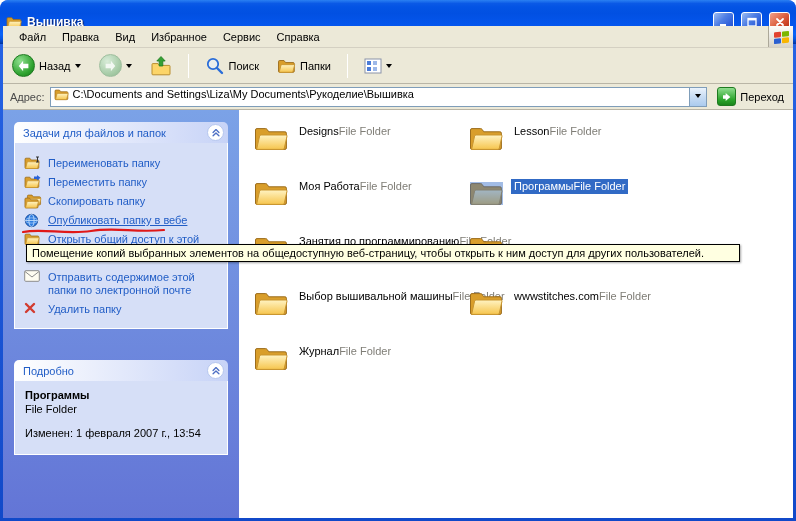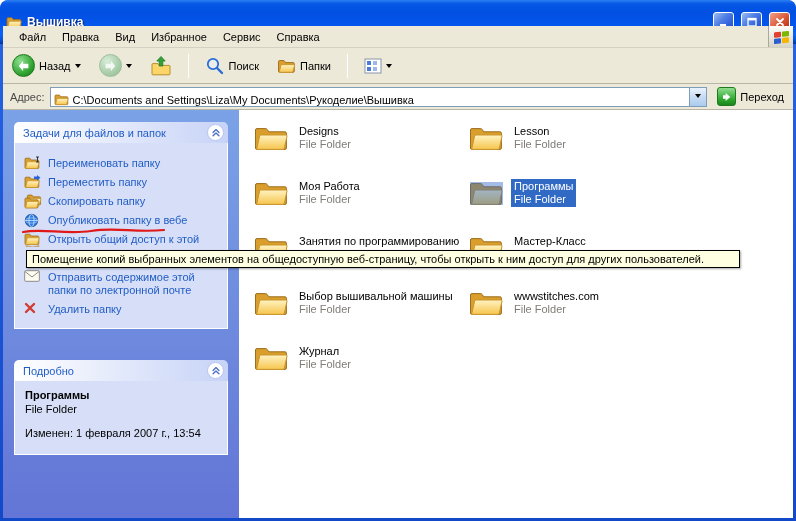--- a/index.html
+++ b/index.html
@@ -36,7 +36,7 @@
 
   .addrbar{height:26px;display:flex;align-items:center;padding:0 4px;border-bottom:1px solid #B9B5A6;gap:5px}
   .addrlabel{color:#4A4A4A;padding-left:3px}
-  .combobox{flex:1;height:20px;background:#fff;border:1px solid #7F9DB9;display:flex;align-items:flex-end;padding-left:3px;gap:4px;overflow:hidden}
+  .combobox{flex:1;height:20px;background:#fff;border:1px solid #7F9DB9;display:flex;align-items:flex-start;padding-left:3px;gap:4px;overflow:hidden}
   .combo-caret{margin-left:auto;width:17px;height:18px;background:linear-gradient(180deg,#EAF3FC,#C7DCF3 50%,#ABCBEE);
                border-left:1px solid #7F9DB9;display:flex;align-items:center;justify-content:center}
   .combo-caret .caret{margin-top:1px}

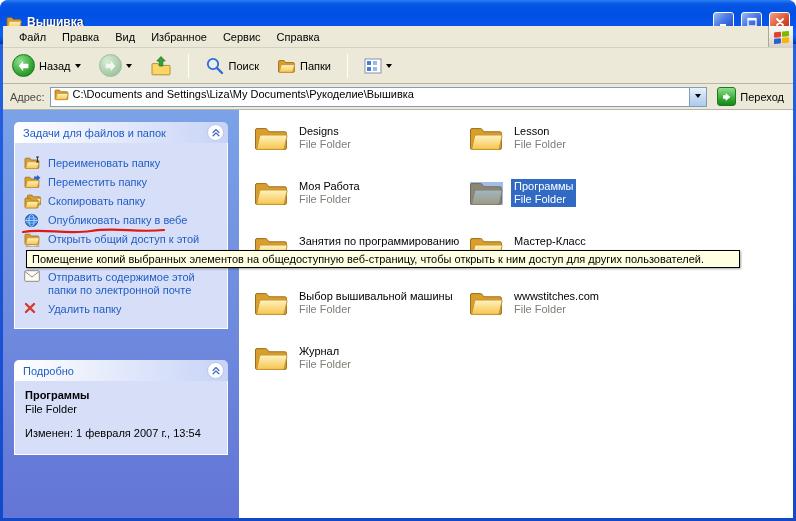--- a/index.html
+++ b/index.html
@@ -69,7 +69,7 @@
   .tile{position:absolute;display:flex;align-items:flex-start;width:212px}
   .ticonwrap{position:relative;flex:0 0 34px;display:flex}
   .tile.selected .ticonwrap::after{content:"";position:absolute;inset:3px 0 1px 1px;background:rgba(49,106,197,.45)}
-  .tlabels{display:inline-flex;flex-direction:column;margin-left:8px;padding:1px 3px;align-self:flex-start}
+  .tlabels{display:inline-flex;flex-direction:row;margin-left:8px;padding:1px 3px;align-self:flex-start}
   .tname{line-height:13px;white-space:nowrap}
   .ttype{color:#7F7D76;line-height:13px;white-space:nowrap}
   .tile.selected .tlabels{background:var(--selection_blue,#316AC5)}

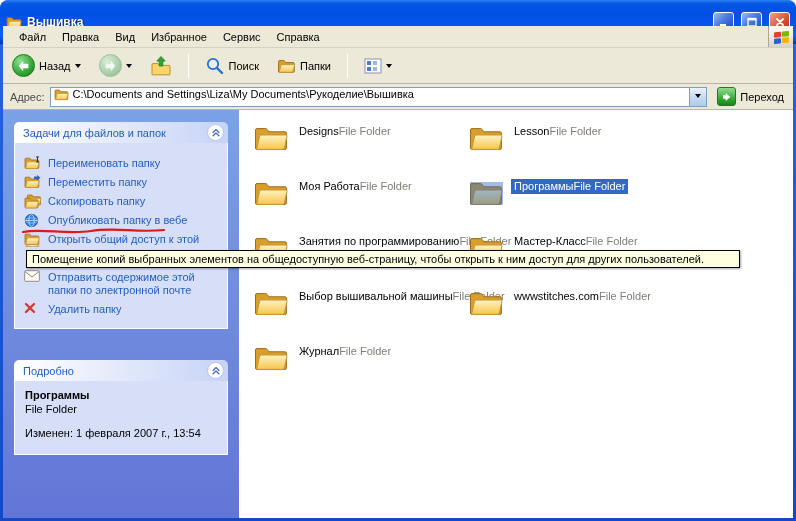--- a/index.html
+++ b/index.html
@@ -57,7 +57,7 @@
   .tasksbody{height:186px}
   .task{position:absolute;left:9px;right:5px;display:flex;gap:6px;color:var(--link_blue,#215DC6);line-height:13px;align-items:flex-start}
   .task .tic{flex:0 0 18px;display:flex;margin-top:-1px}
-  .task.hovered .tlab{}
+  .task.hovered .tlab{text-decoration:underline}
   .squig{position:absolute;left:6px;top:84px}
   .detbody{height:74px;padding:8px 10px}
   .detname{font-weight:bold;display:block}

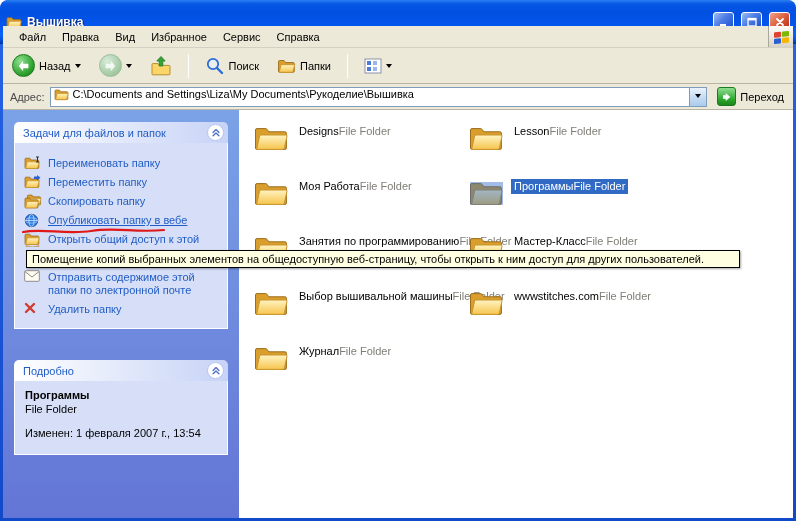--- a/index.html
+++ b/index.html
@@ -391,10 +391,6 @@
                 <use href="#bigfold"></use>
               </svg>
             </span>
-          <span class="tlabels">
-              <span class="tname">Мастер-Класс</span>
-              <span class="ttype">File Folder</span>
-            </span>
         </div>
 
         <div class="tile" style="top:179px;left:15px">

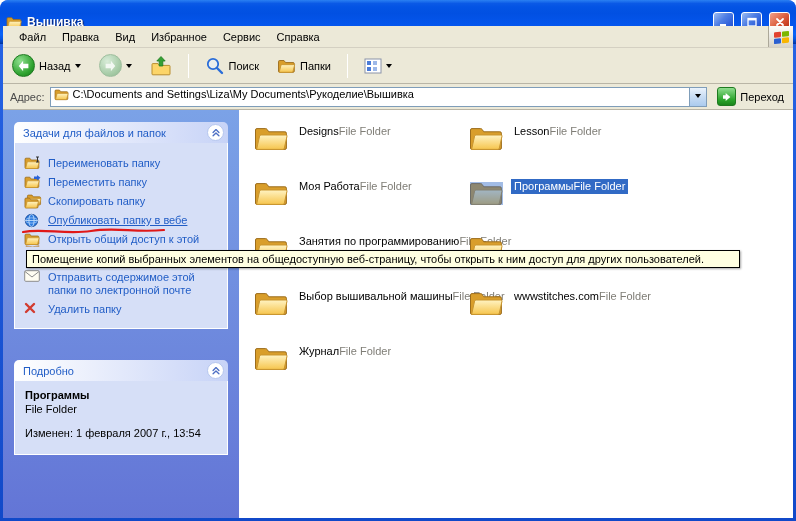--- a/index.html
+++ b/index.html
@@ -75,7 +75,7 @@
   .tile.selected .tlabels{background:var(--selection_blue,#316AC5)}
   .tile.selected .tname,.tile.selected .ttype{color:#fff}
 
-  .tooltip{position:absolute;left:26px;top:250px;width:714px;background:var(--tooltip_bg,#FFFFE1);
+  .tooltip{position:absolute;left:26px;top:244px;width:714px;background:var(--tooltip_bg,#FFFFE1);
            border:1px solid #000;padding:2px 5px;line-height:12px;z-index:40;
            box-shadow:1px 1px 2px rgba(0,0,0,.35)}
 </style>

